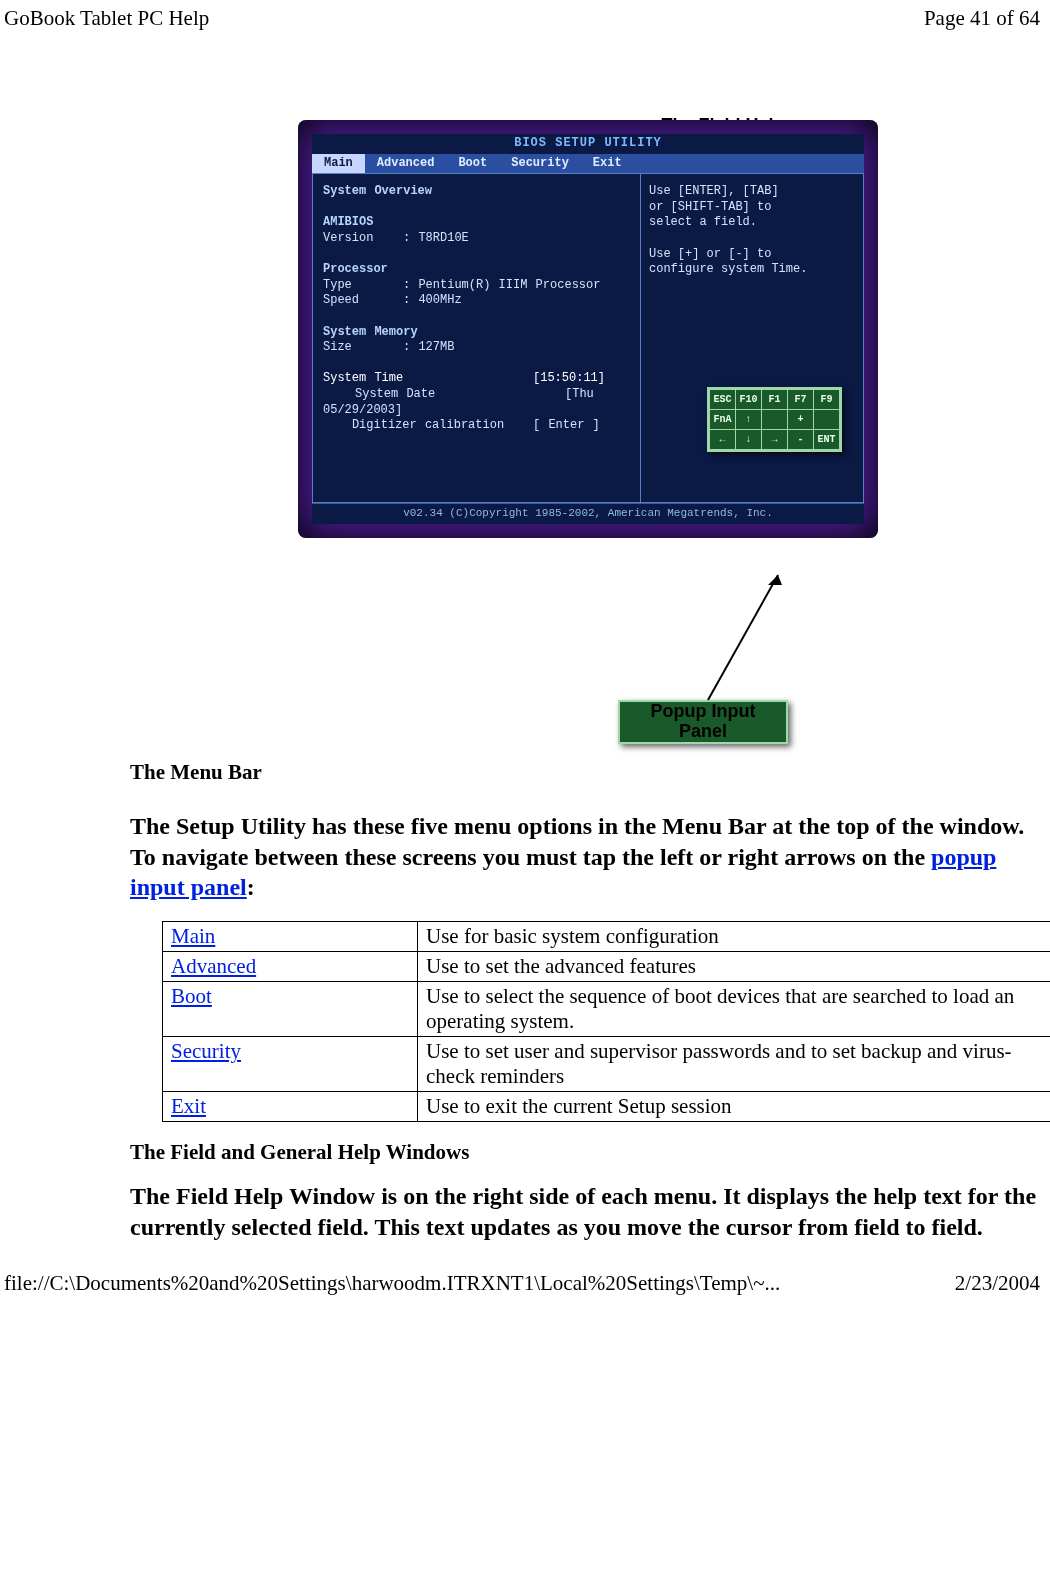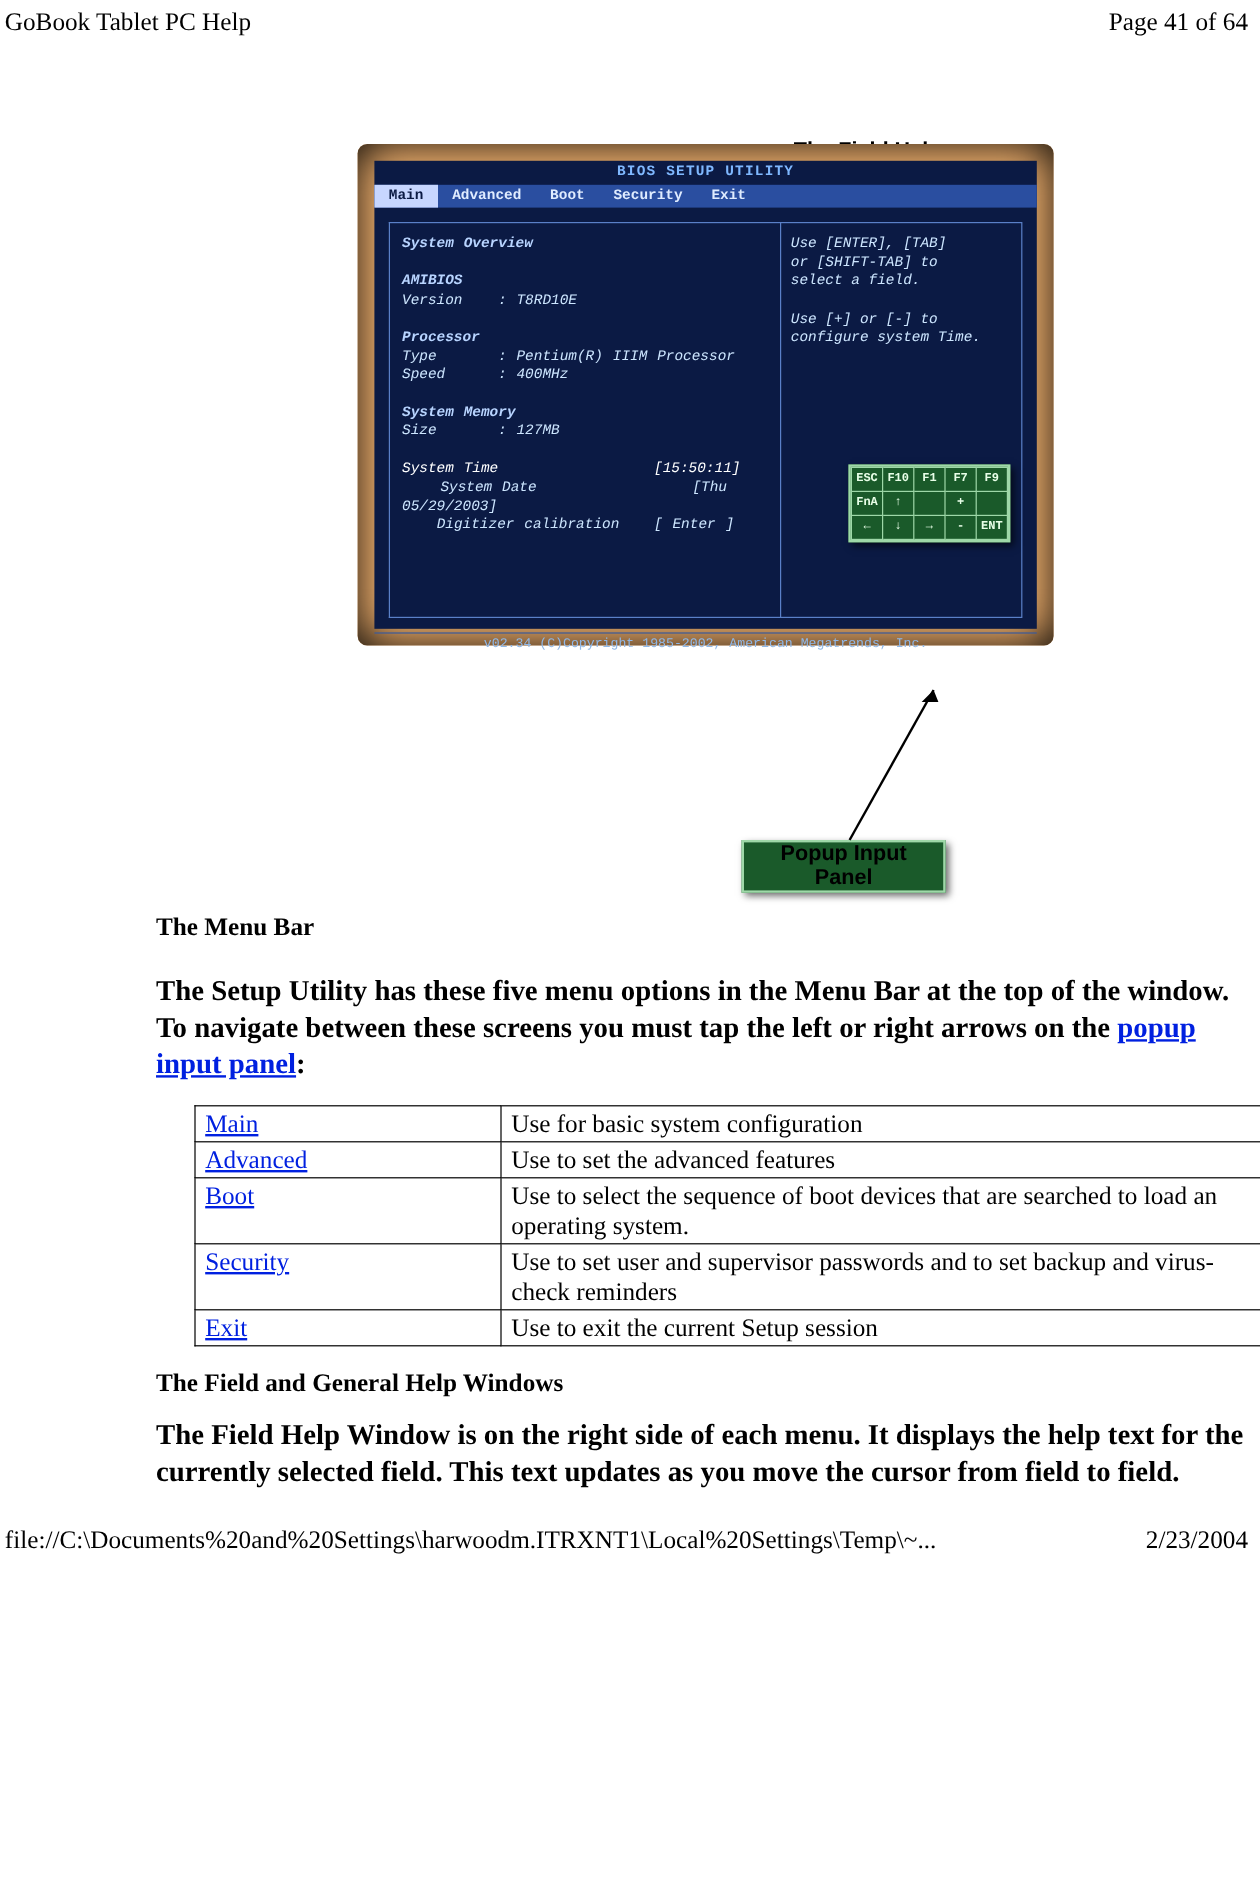--- a/index.html
+++ b/index.html
@@ -48,7 +48,7 @@
     margin-top: 85px;
     width: 580px;
     margin-left: 20px;
-    background: #fdba74;
+    background: #4c1d95;
     border-radius: 8px;
     padding: 14px;
     box-shadow: inset 0 0 40px #000;

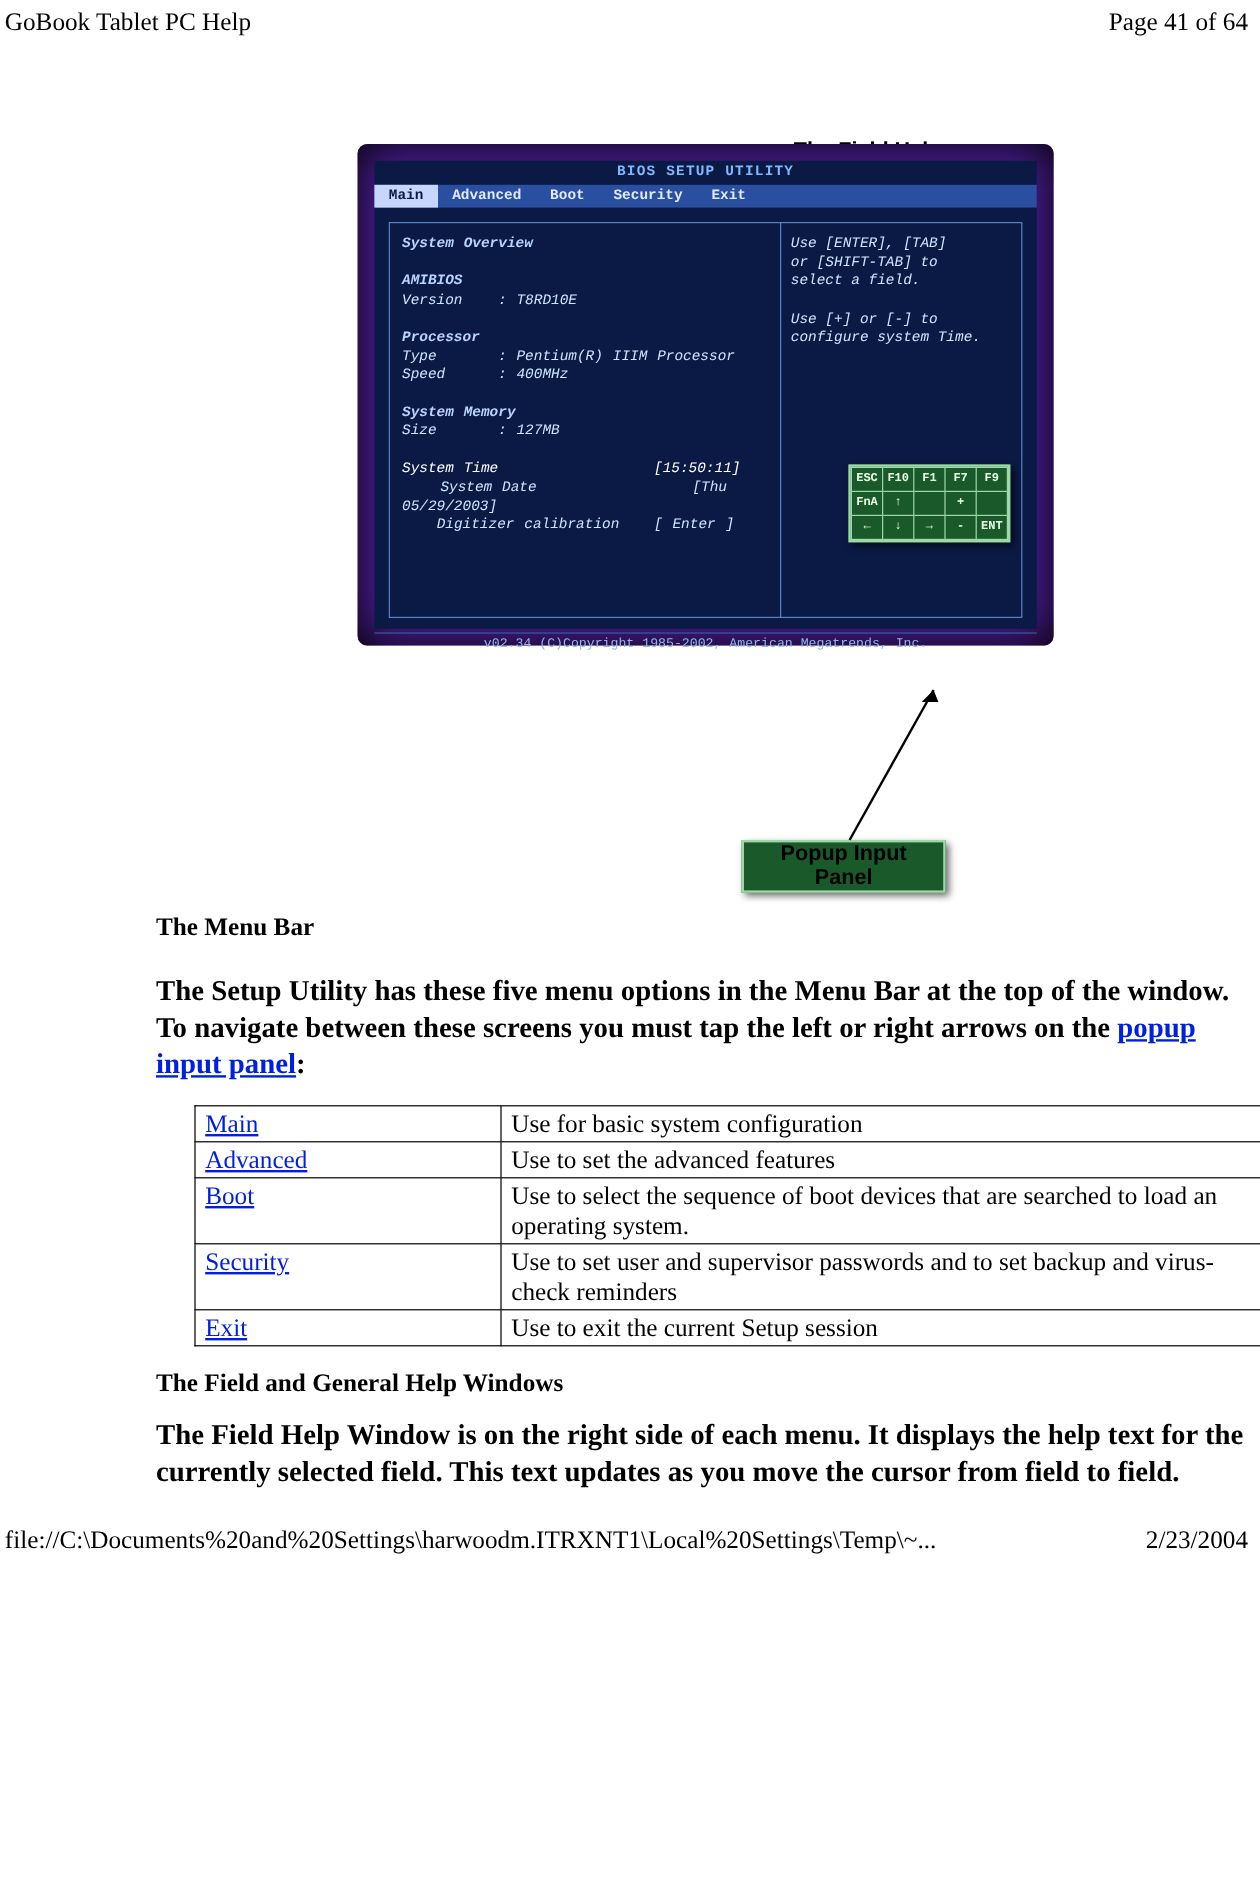--- a/index.html
+++ b/index.html
@@ -84,8 +84,7 @@
   .bios-menubar .selected { background: #c7d6ff; color: #0b1a44; }
   .bios-body {
     display: flex;
-    padding: 12px;
-    font-style: italic;
+    padding: 0;
   }
   .bios-left {
     flex: 1;

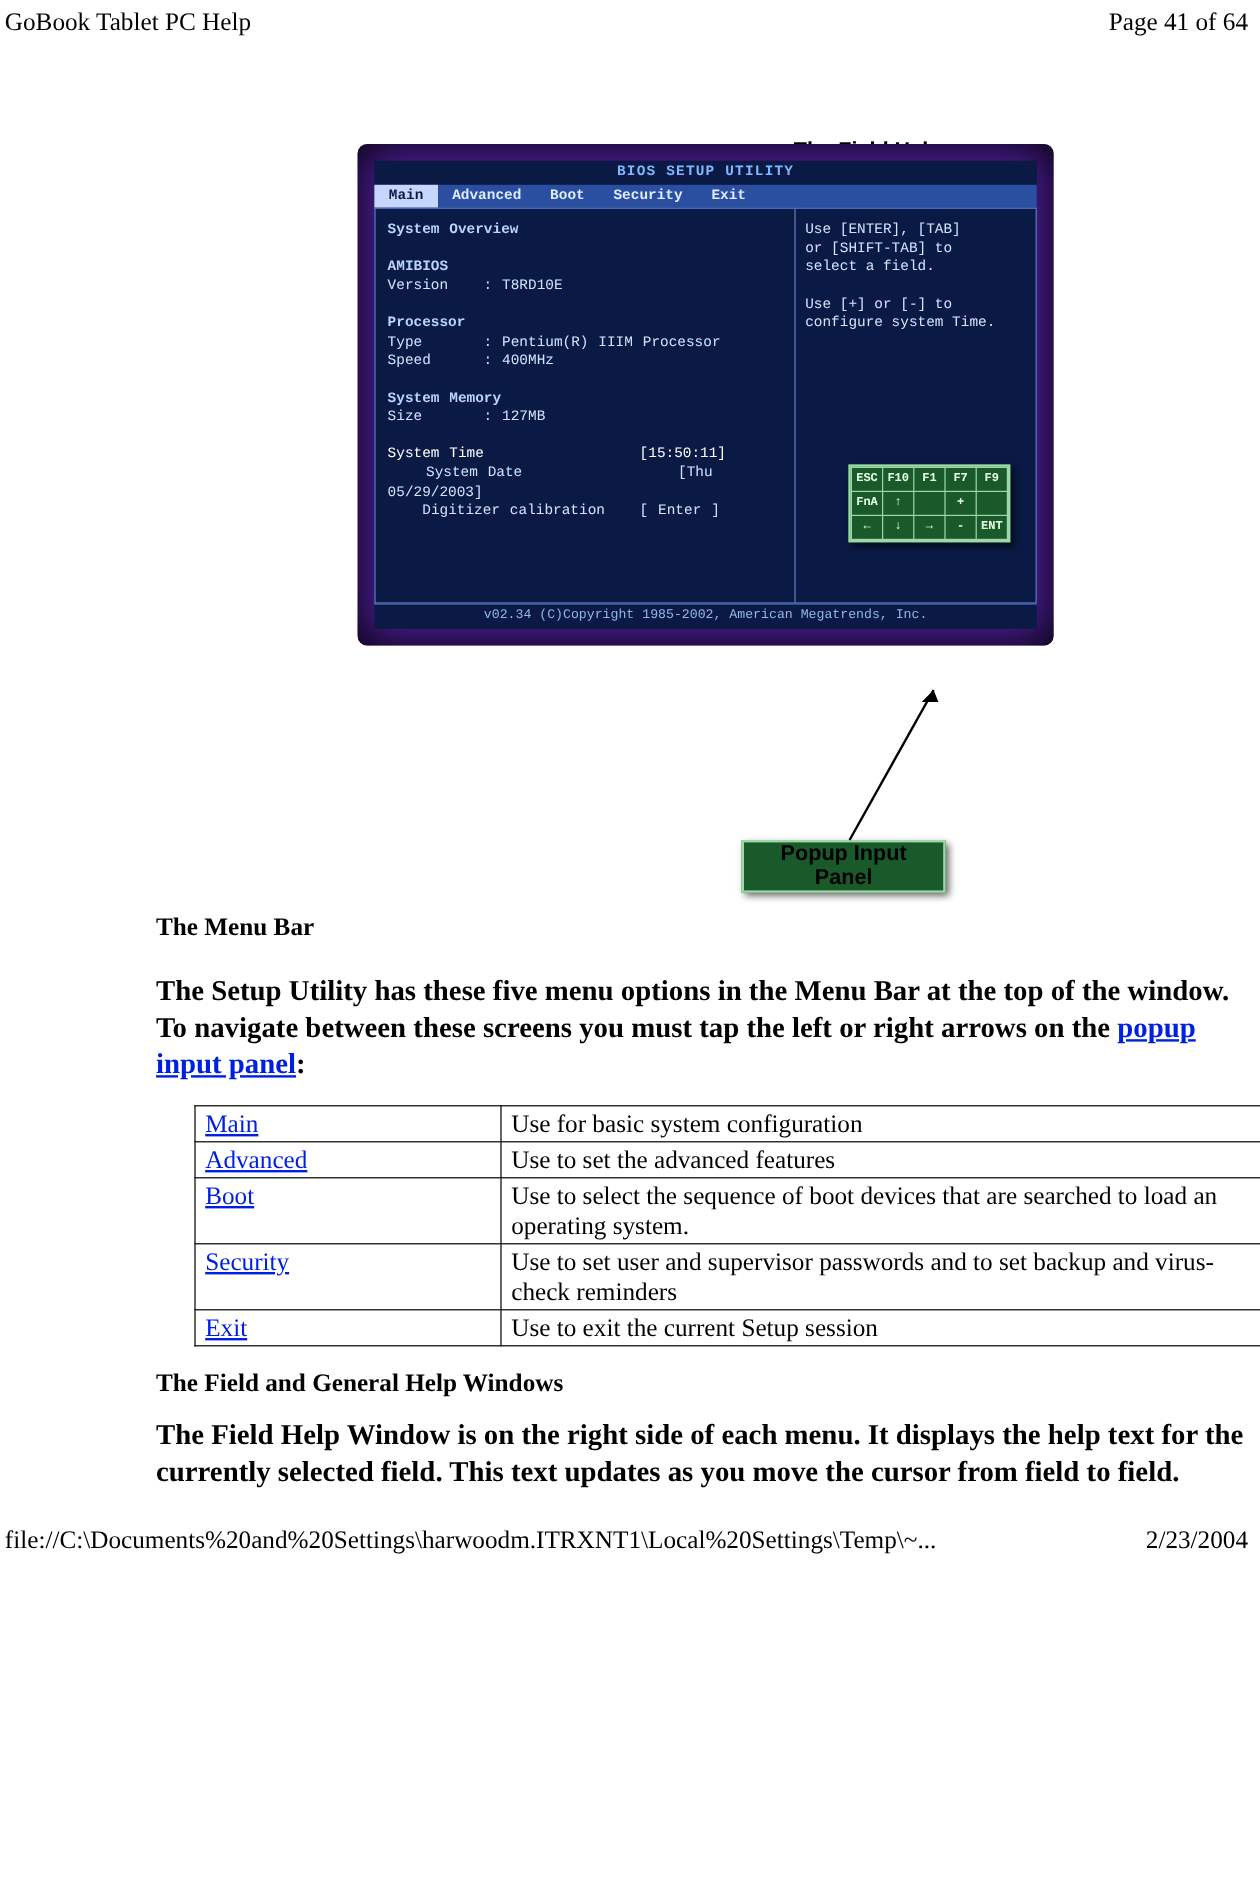--- a/index.html
+++ b/index.html
@@ -96,7 +96,7 @@
     word-spacing: 1px;
   }
   .bios-right {
-    width: 202px;
+    width: 224px;
     border: 1px solid #5a80c8;
     padding: 10px 8px;
     height: 330px;

